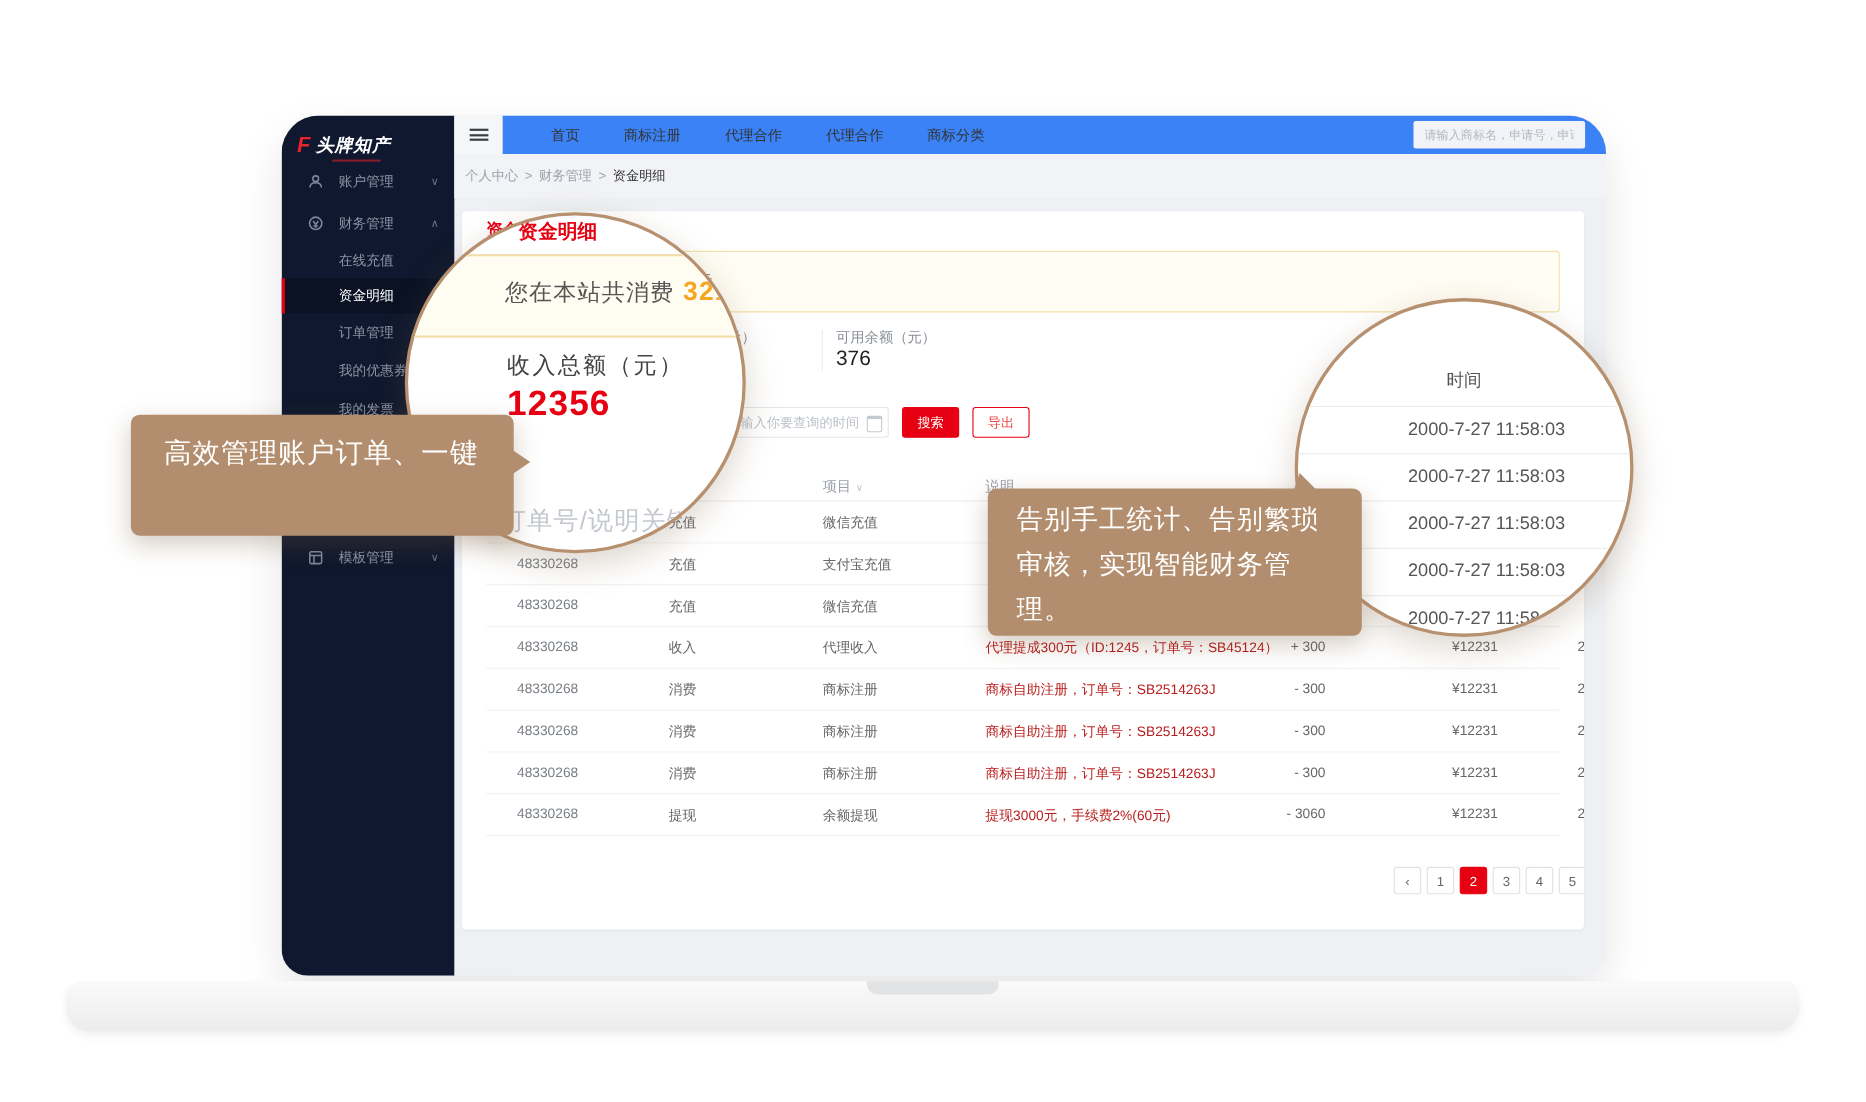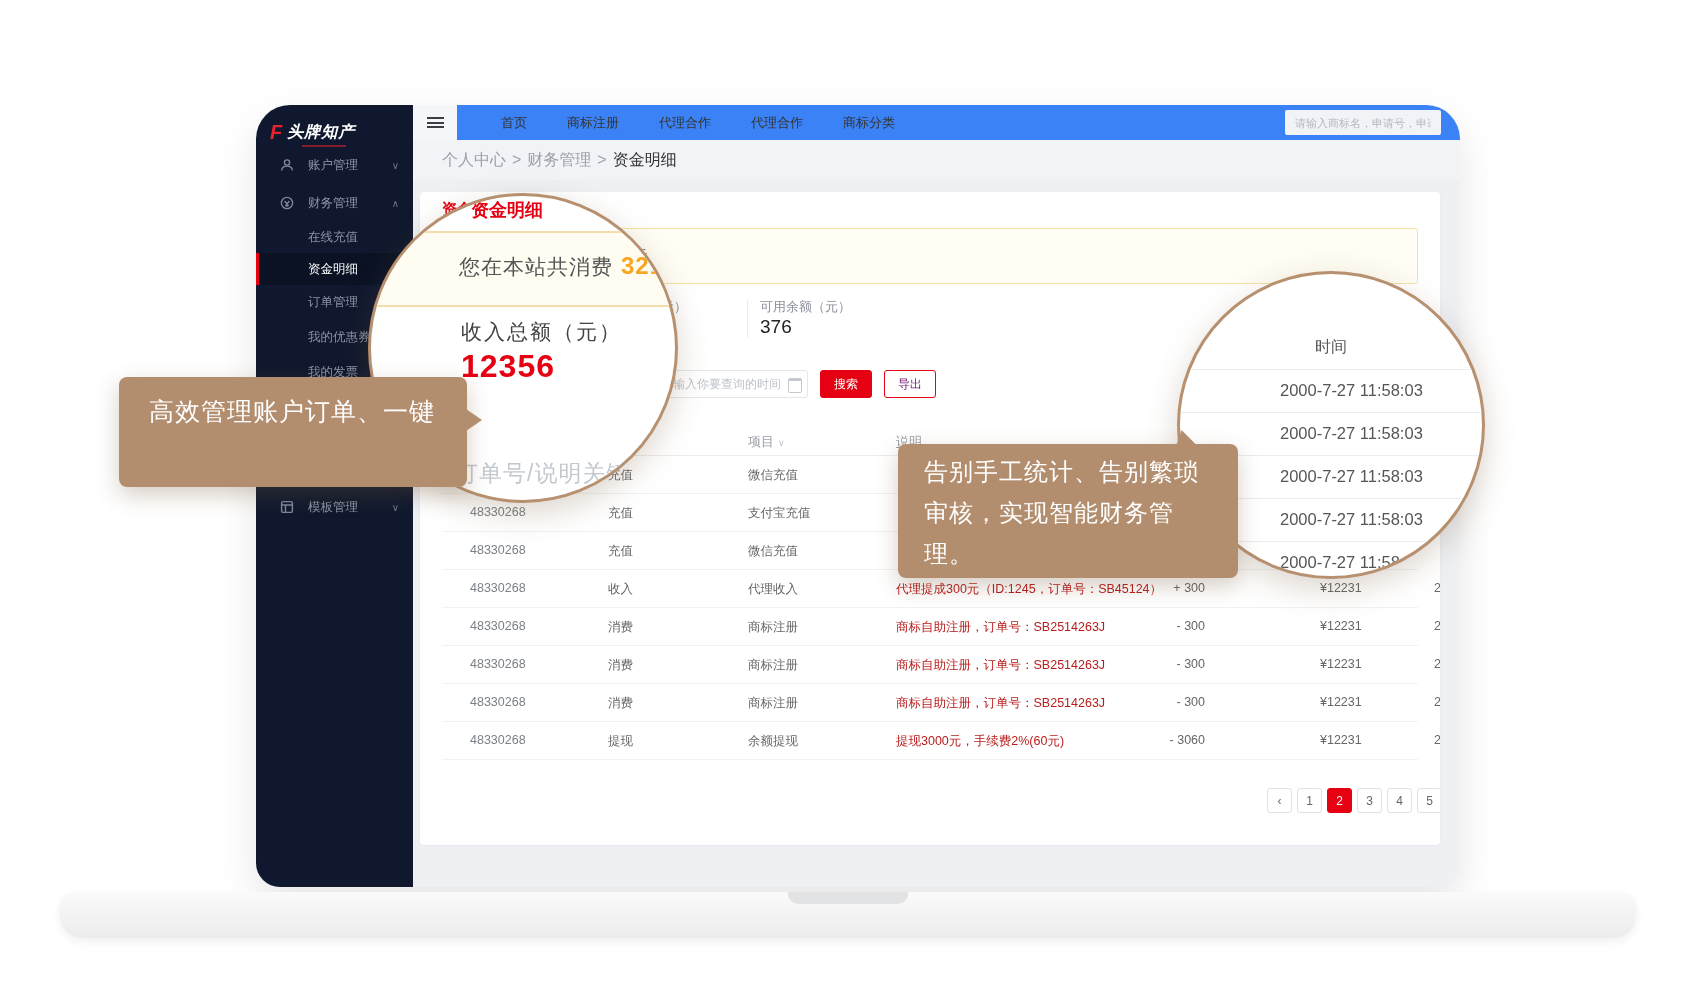--- a/index.html
+++ b/index.html
@@ -38,7 +38,7 @@
               font-size:11px;color:#9aa1ab;padding:0 10px;box-sizing:border-box;outline:none;font-family:inherit;}
   .top-search::placeholder{color:#b3b9c2;}
   .crumbbar{left:157px;top:35px;width:1047px;height:40px;background:#f2f3f6;display:flex;align-items:center;}
-  .crumbbar .bc{margin-left:29px;font-size:16px;color:#9aa0a8;display:flex;gap:6px;align-items:center;}
+  .crumbbar .bc{margin-left:10px;font-size:12px;color:#9aa0a8;display:flex;gap:6px;align-items:center;}
   .bc .cur{color:#333;}
 
   

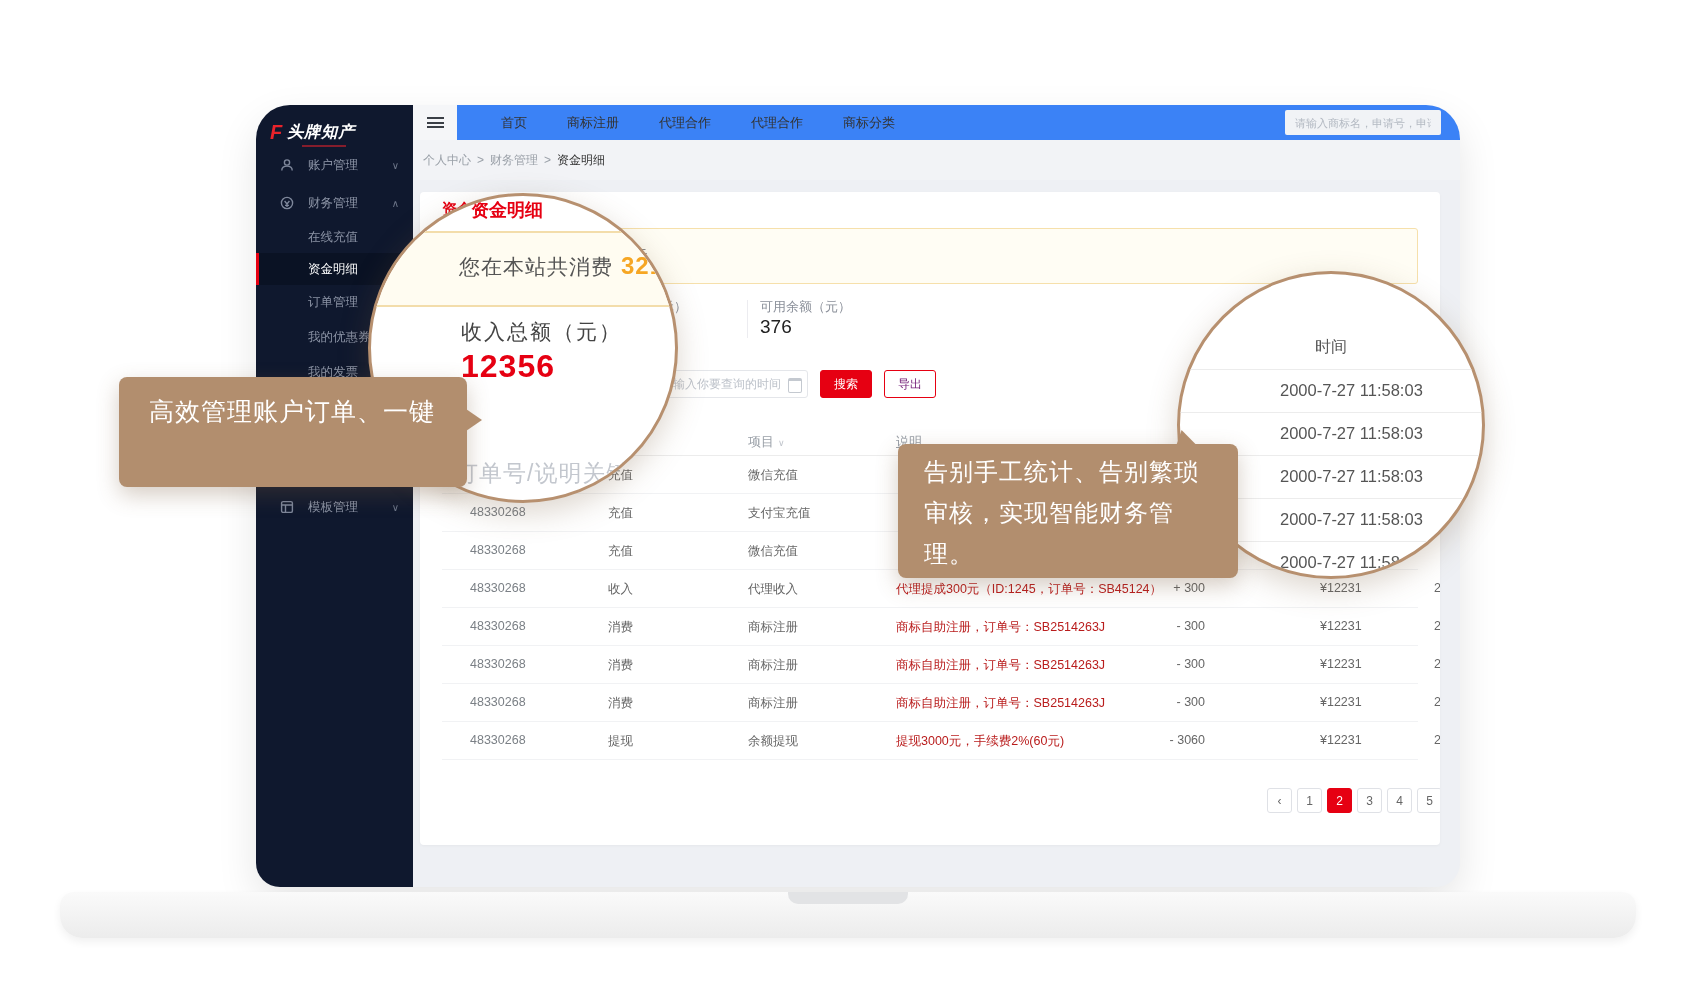--- a/index.html
+++ b/index.html
@@ -60,7 +60,7 @@
   .btn{position:absolute;width:52px;height:28px;border-radius:3px;font-size:12px;display:flex;align-items:center;
        justify-content:center;cursor:pointer;box-sizing:border-box;}
   .btn.solid{background:#e60012;color:#fff;border:1px solid #e60012;}
-  .btn.ghost{background:#fff;color:#701a75;border:1px solid #e60012;}
+  .btn.ghost{background:#fff;color:#ef4444;border:1px solid #e60012;}
 
   .thead{left:0;top:235px;width:1020px;height:28px;font-size:13px;color:#9aa0a8;}
   .thead span{position:absolute;top:6px;}

